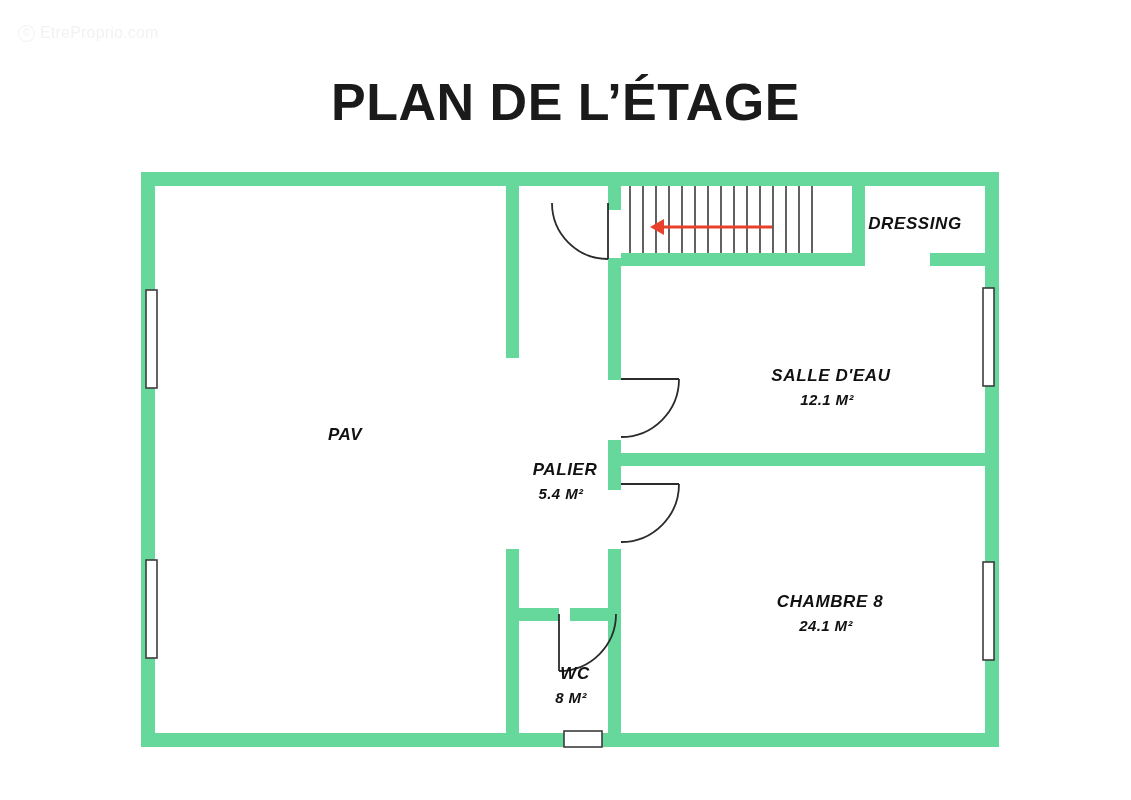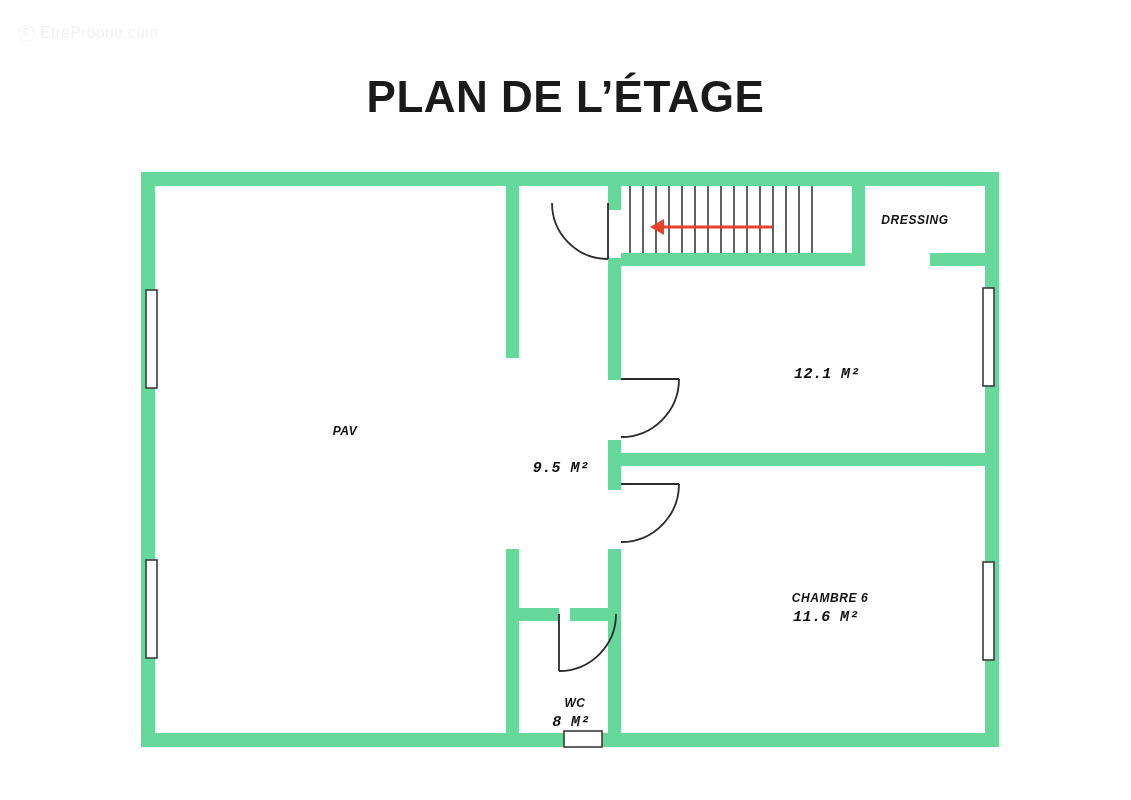--- a/index.html
+++ b/index.html
@@ -45,7 +45,7 @@
     top: 72px;
     width: 1131px;
     text-align: center;
-    font-size: 44px;
+    font-size: 52px;
     font-weight: 600;
     letter-spacing: 0.5px;
     color: #1a1a1a;

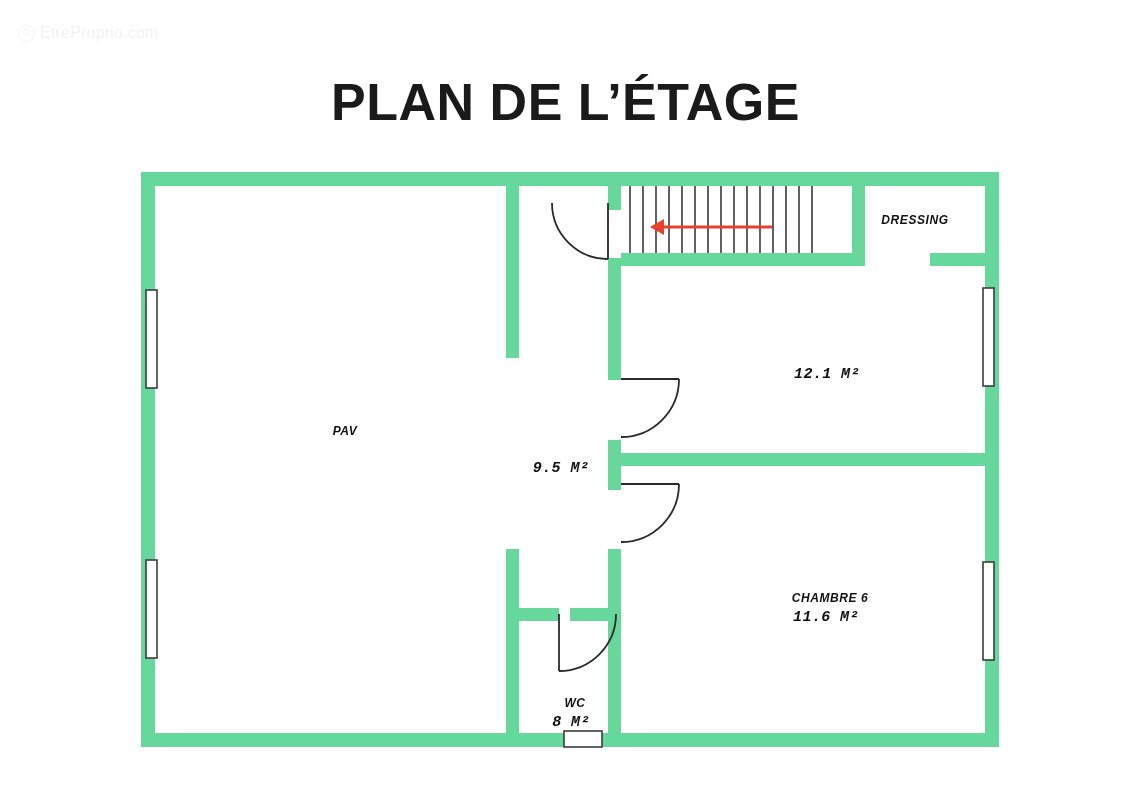--- a/index.html
+++ b/index.html
@@ -70,7 +70,7 @@
     white-space: nowrap;
     line-height: 1.45;
   }
-  .room-label .rl-name { display: block; font-size: 12px; letter-spacing: 0.6px; padding-left: 8px; }
+  .room-label .rl-name { display: block; font-size: 17px; letter-spacing: 0.6px; padding-left: 8px; }
   .room-label .rl-area { display: block; font-size: 15px; letter-spacing: 0.4px; font-family: Liberation Mono, monospace; }
 </style>
 </head>

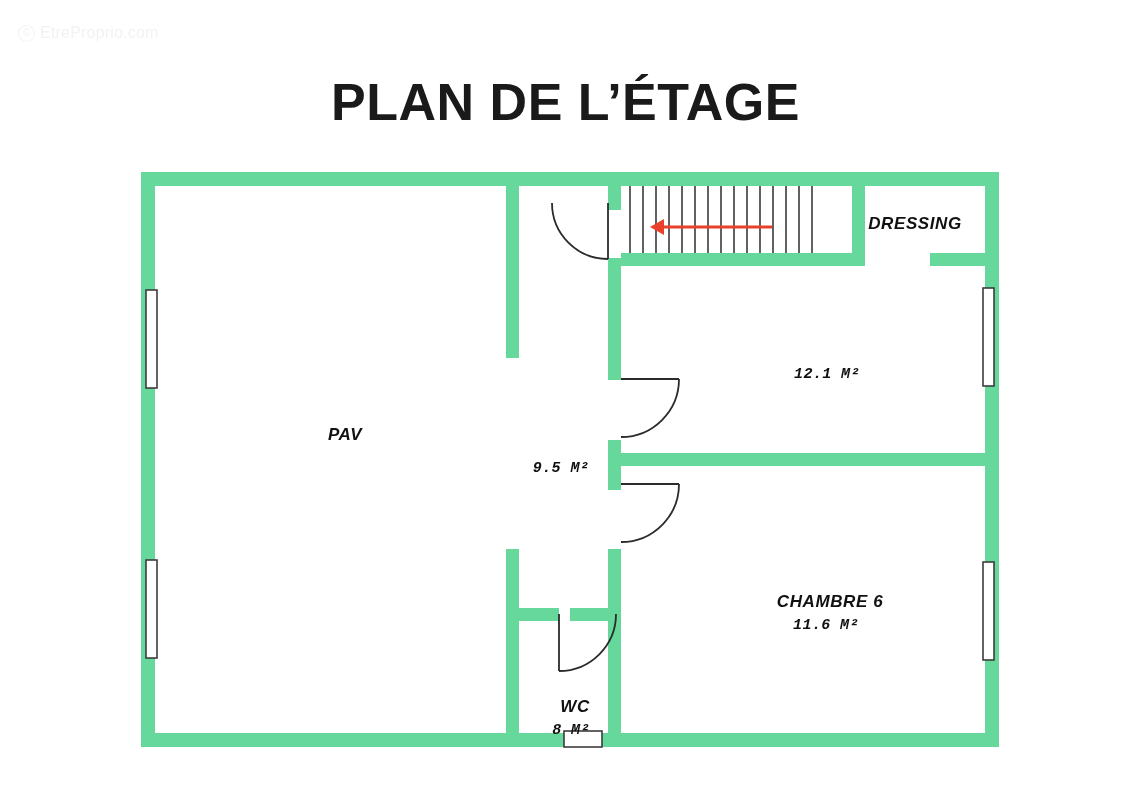--- a/index.html
+++ b/index.html
@@ -158,6 +158,7 @@
       <span class="rl-area">9.5 M²</span>
     </div>
     <div class="room-label" style="left: 717px; top: 364px; width: 220px;">
+      <span class="rl-name">SALLE D'EAU</span>
       <span class="rl-area">12.1 M²</span>
     </div>
     <div class="room-label" style="left: 716px; top: 590px; width: 220px;">

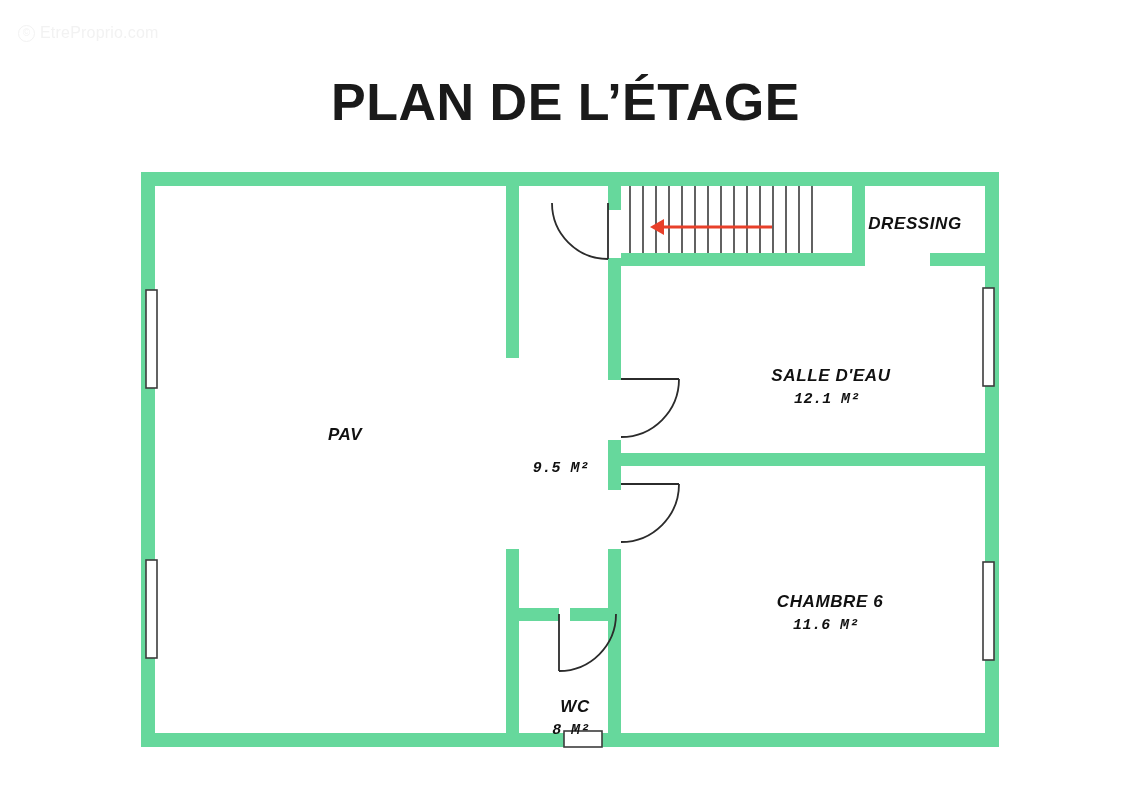--- a/index.html
+++ b/index.html
@@ -71,7 +71,7 @@
     line-height: 1.45;
   }
   .room-label .rl-name { display: block; font-size: 17px; letter-spacing: 0.6px; padding-left: 8px; }
-  .room-label .rl-area { display: block; font-size: 15px; letter-spacing: 0.4px; font-family: Liberation Mono, monospace; }
+  .room-label .rl-area { display: block; font-size: 15px; letter-spacing: 0.4px; }
 </style>
 </head>
 <body>

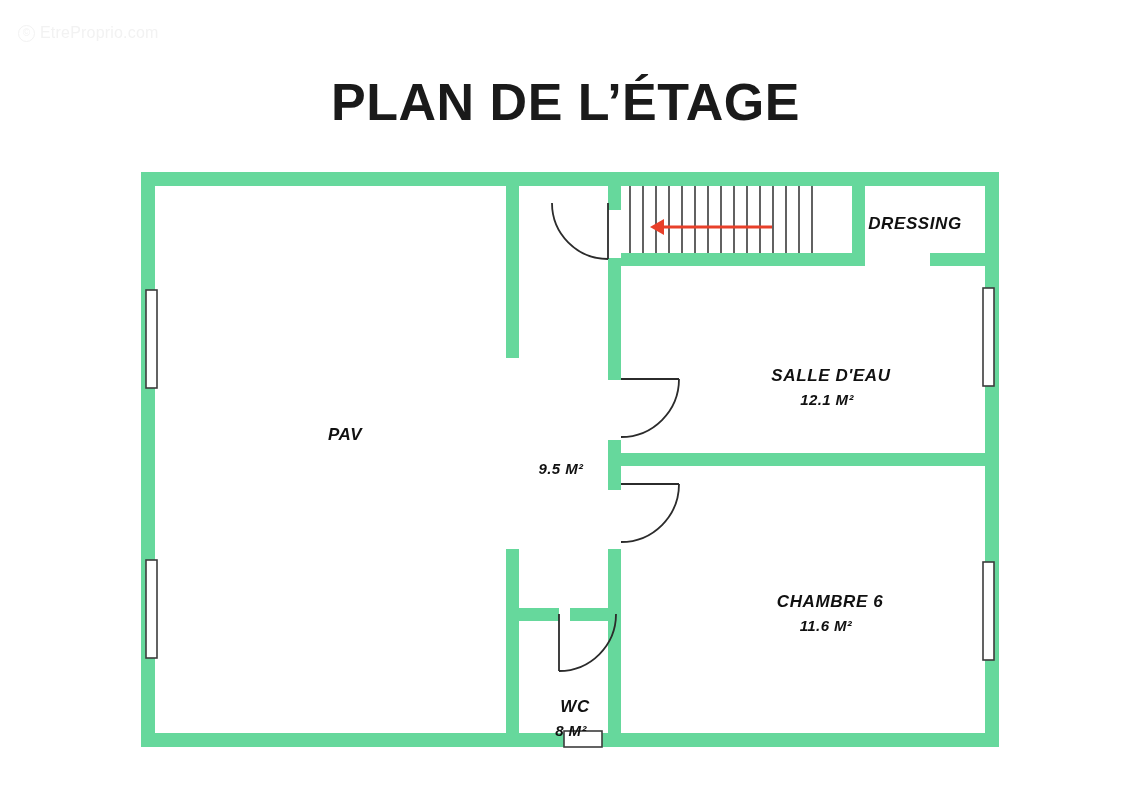--- a/index.html
+++ b/index.html
@@ -155,6 +155,7 @@
       <span class="rl-name">PAV</span>
     </div>
     <div class="room-label" style="left: 451px; top: 458px; width: 220px;">
+      <span class="rl-name">PALIER</span>
       <span class="rl-area">9.5 M²</span>
     </div>
     <div class="room-label" style="left: 717px; top: 364px; width: 220px;">

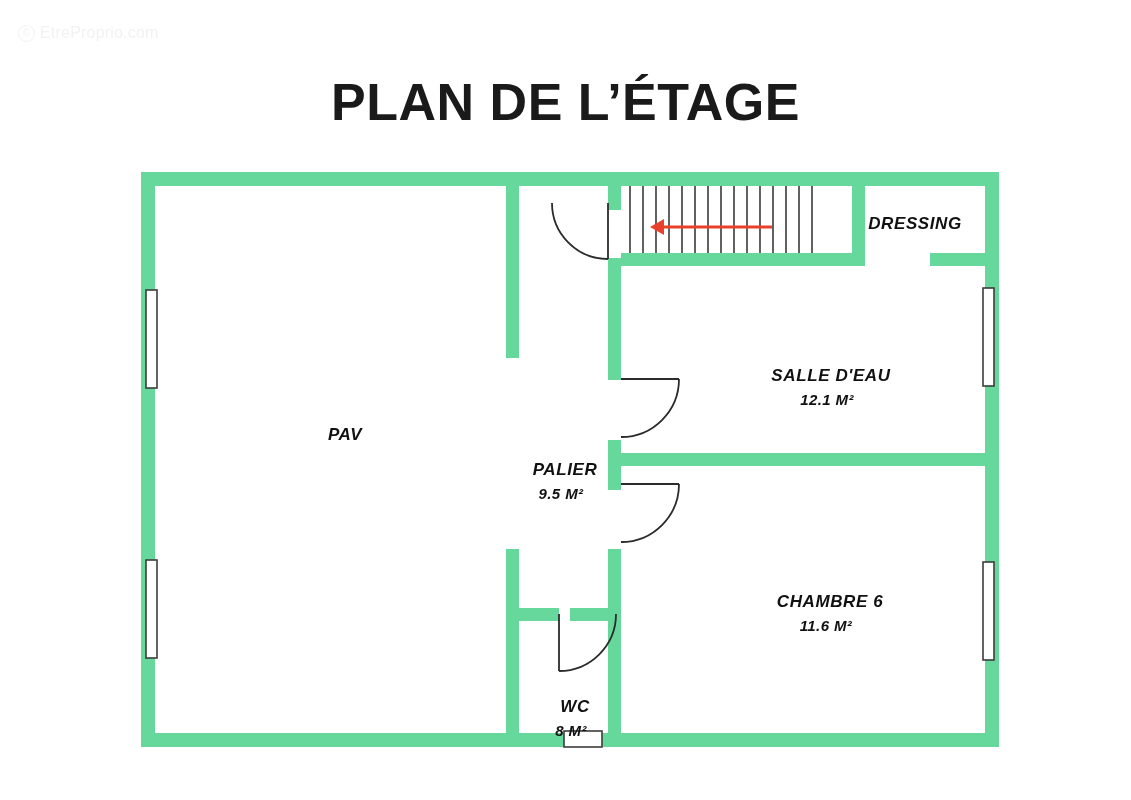--- a/index.html
+++ b/index.html
@@ -156,7 +156,7 @@
     </div>
     <div class="room-label" style="left: 451px; top: 458px; width: 220px;">
       <span class="rl-name">PALIER</span>
-      <span class="rl-area">9.5 M²</span>
+      <span class="rl-area">5.4 M²</span>
     </div>
     <div class="room-label" style="left: 717px; top: 364px; width: 220px;">
       <span class="rl-name">SALLE D'EAU</span>

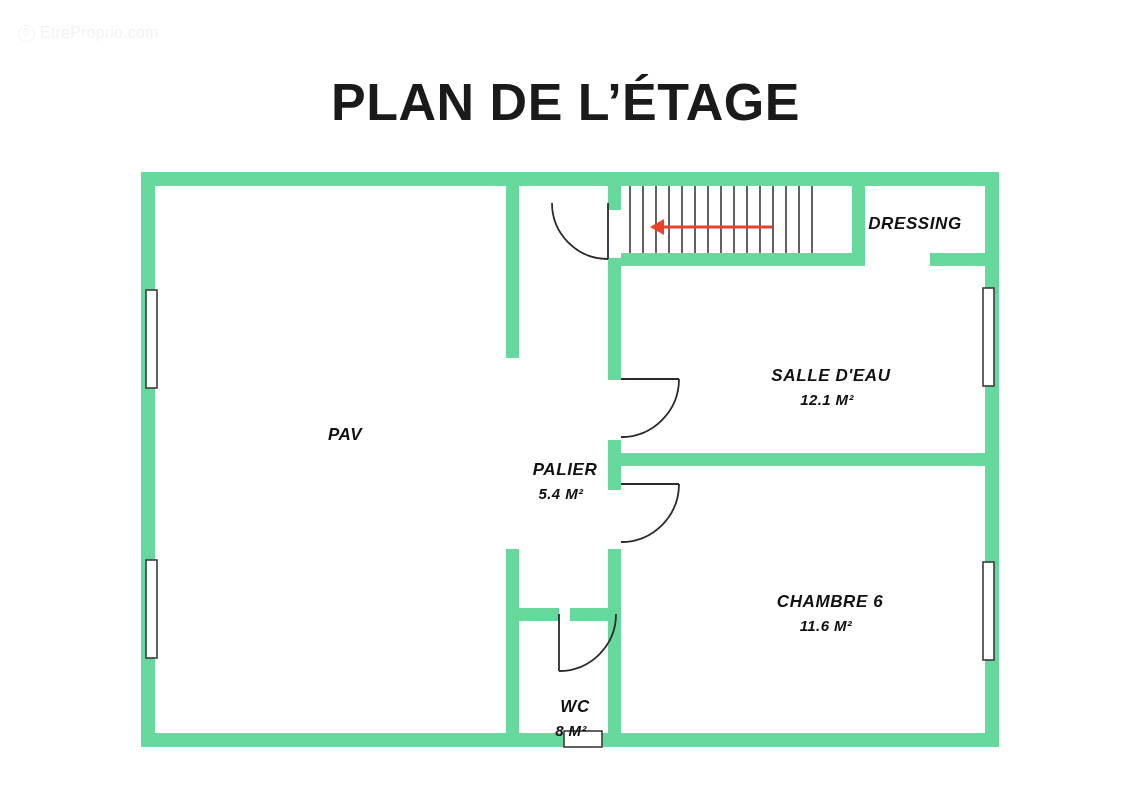--- a/index.html
+++ b/index.html
@@ -163,7 +163,7 @@
       <span class="rl-area">12.1 M²</span>
     </div>
     <div class="room-label" style="left: 716px; top: 590px; width: 220px;">
-      <span class="rl-name">CHAMBRE 6</span>
+      <span class="rl-name">CHAMBRE 8</span>
       <span class="rl-area">11.6 M²</span>
     </div>
     <div class="room-label" style="left: 801px; top: 212px; width: 220px;">

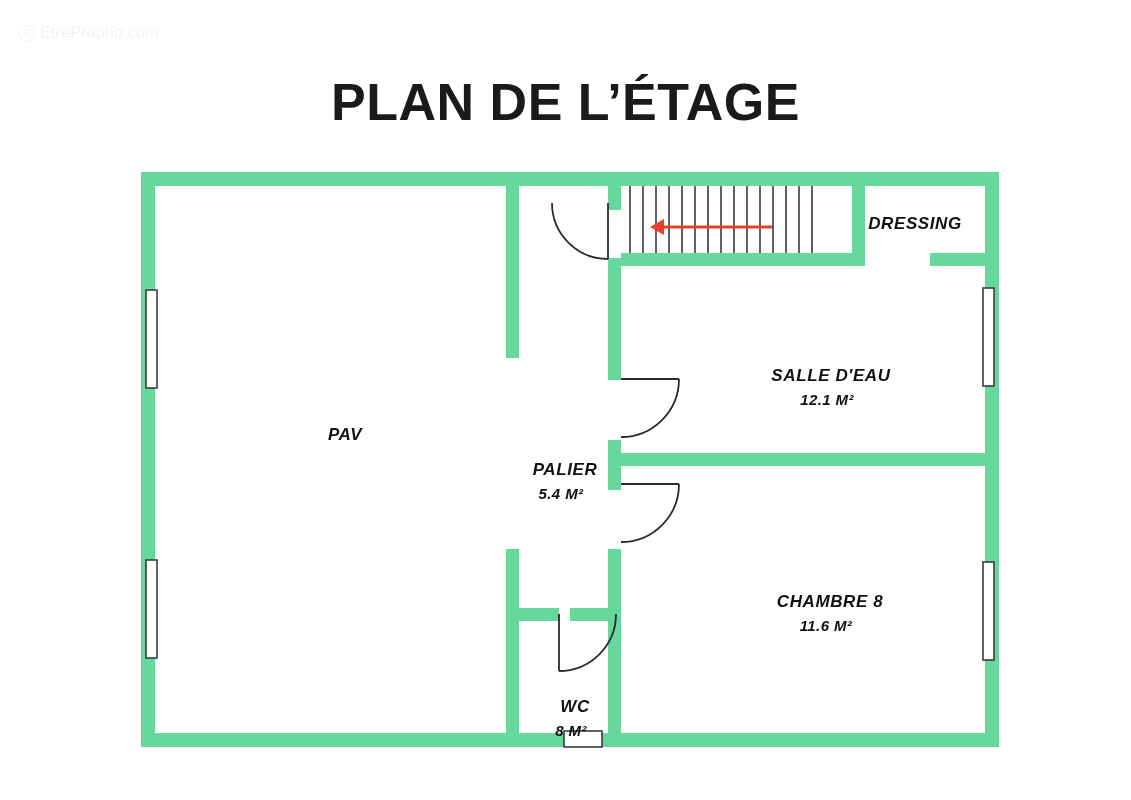--- a/index.html
+++ b/index.html
@@ -164,7 +164,7 @@
     </div>
     <div class="room-label" style="left: 716px; top: 590px; width: 220px;">
       <span class="rl-name">CHAMBRE 8</span>
-      <span class="rl-area">11.6 M²</span>
+      <span class="rl-area">24.1 M²</span>
     </div>
     <div class="room-label" style="left: 801px; top: 212px; width: 220px;">
       <span class="rl-name">DRESSING</span>

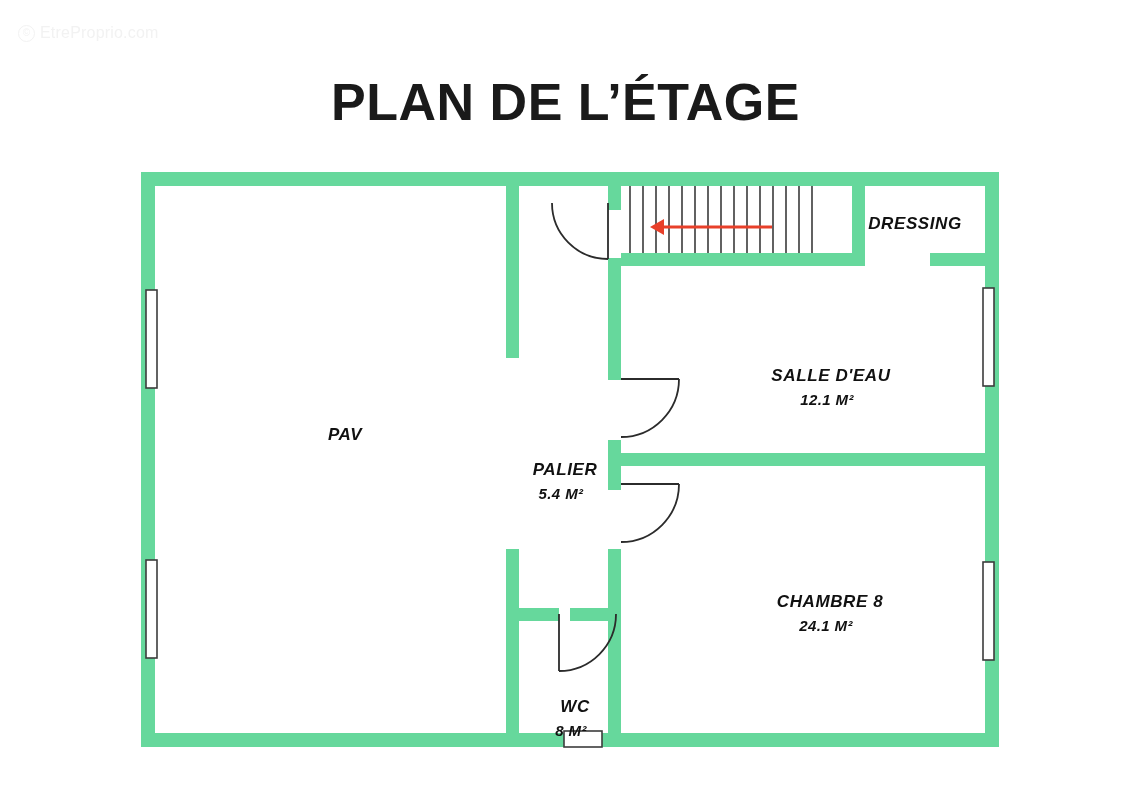--- a/index.html
+++ b/index.html
@@ -169,7 +169,7 @@
     <div class="room-label" style="left: 801px; top: 212px; width: 220px;">
       <span class="rl-name">DRESSING</span>
     </div>
-    <div class="room-label" style="left: 461px; top: 695px; width: 220px;">
+    <div class="room-label" style="left: 461px; top: 662px; width: 220px;">
       <span class="rl-name">WC</span>
       <span class="rl-area">8 M²</span>
     </div>

